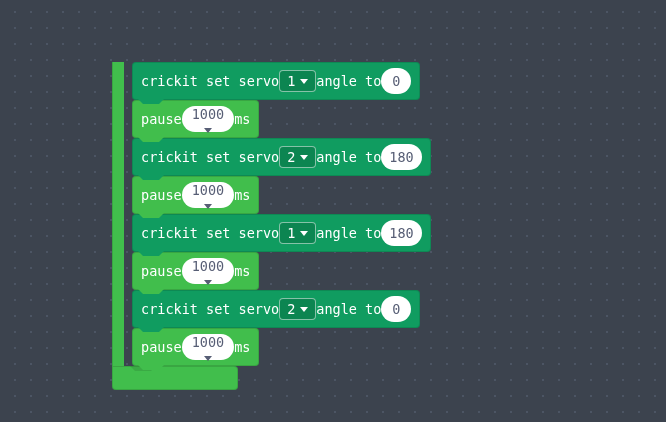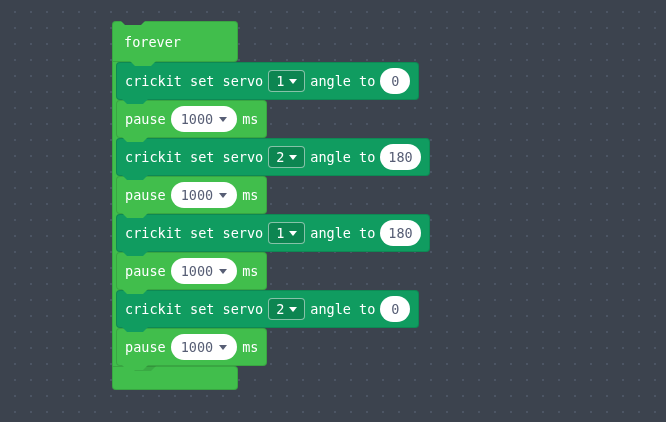--- a/index.html
+++ b/index.html
@@ -97,9 +97,6 @@
 
 <div class="workspace">
 
-  <div class="ftop">
-    <span class="lbl">forever</span>
-  </div>
   <div class="fwall"></div>
   <div class="farm"></div>
 

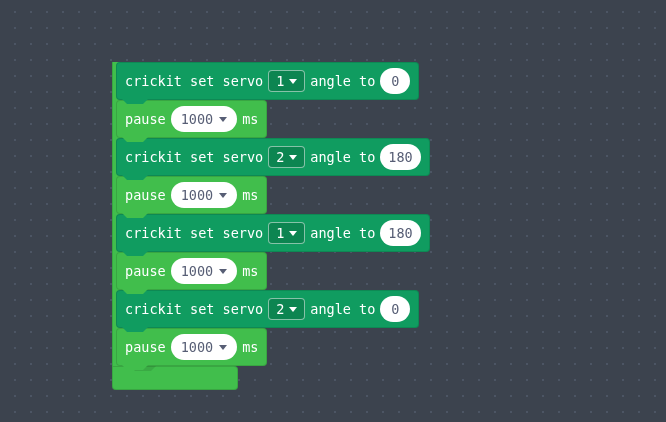--- a/index.html
+++ b/index.html
@@ -49,8 +49,8 @@
   }
   
   .row{
-    position:absolute;left:116px;height:38px;
-    display:flex;align-items:center;gap:5px;
+    position:absolute;left:132px;height:38px;
+    display:flex;align-items:center;
     padding:0 9px;box-sizing:border-box;
     border-radius:4px;
     white-space:nowrap;

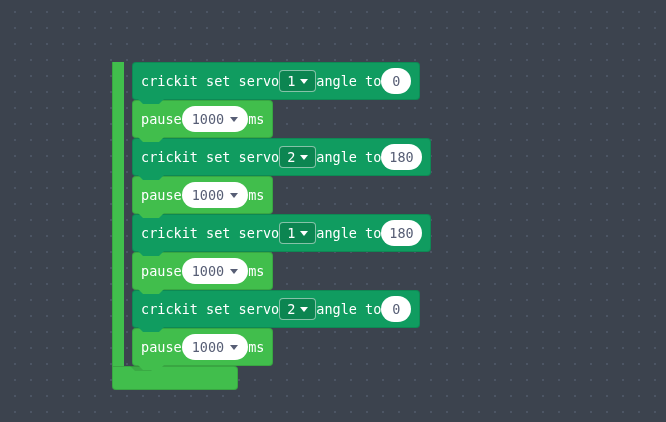--- a/index.html
+++ b/index.html
@@ -82,7 +82,7 @@
     display:flex;align-items:center;gap:6px;
     background:#fff;border-radius:13px;height:26px;
     padding:0 10px;box-sizing:border-box;
-    color:#575E75;cursor:pointer;
+    color:#575E75;cursor:pointer;flex-direction:column;
   }
   
   .pill-num{

